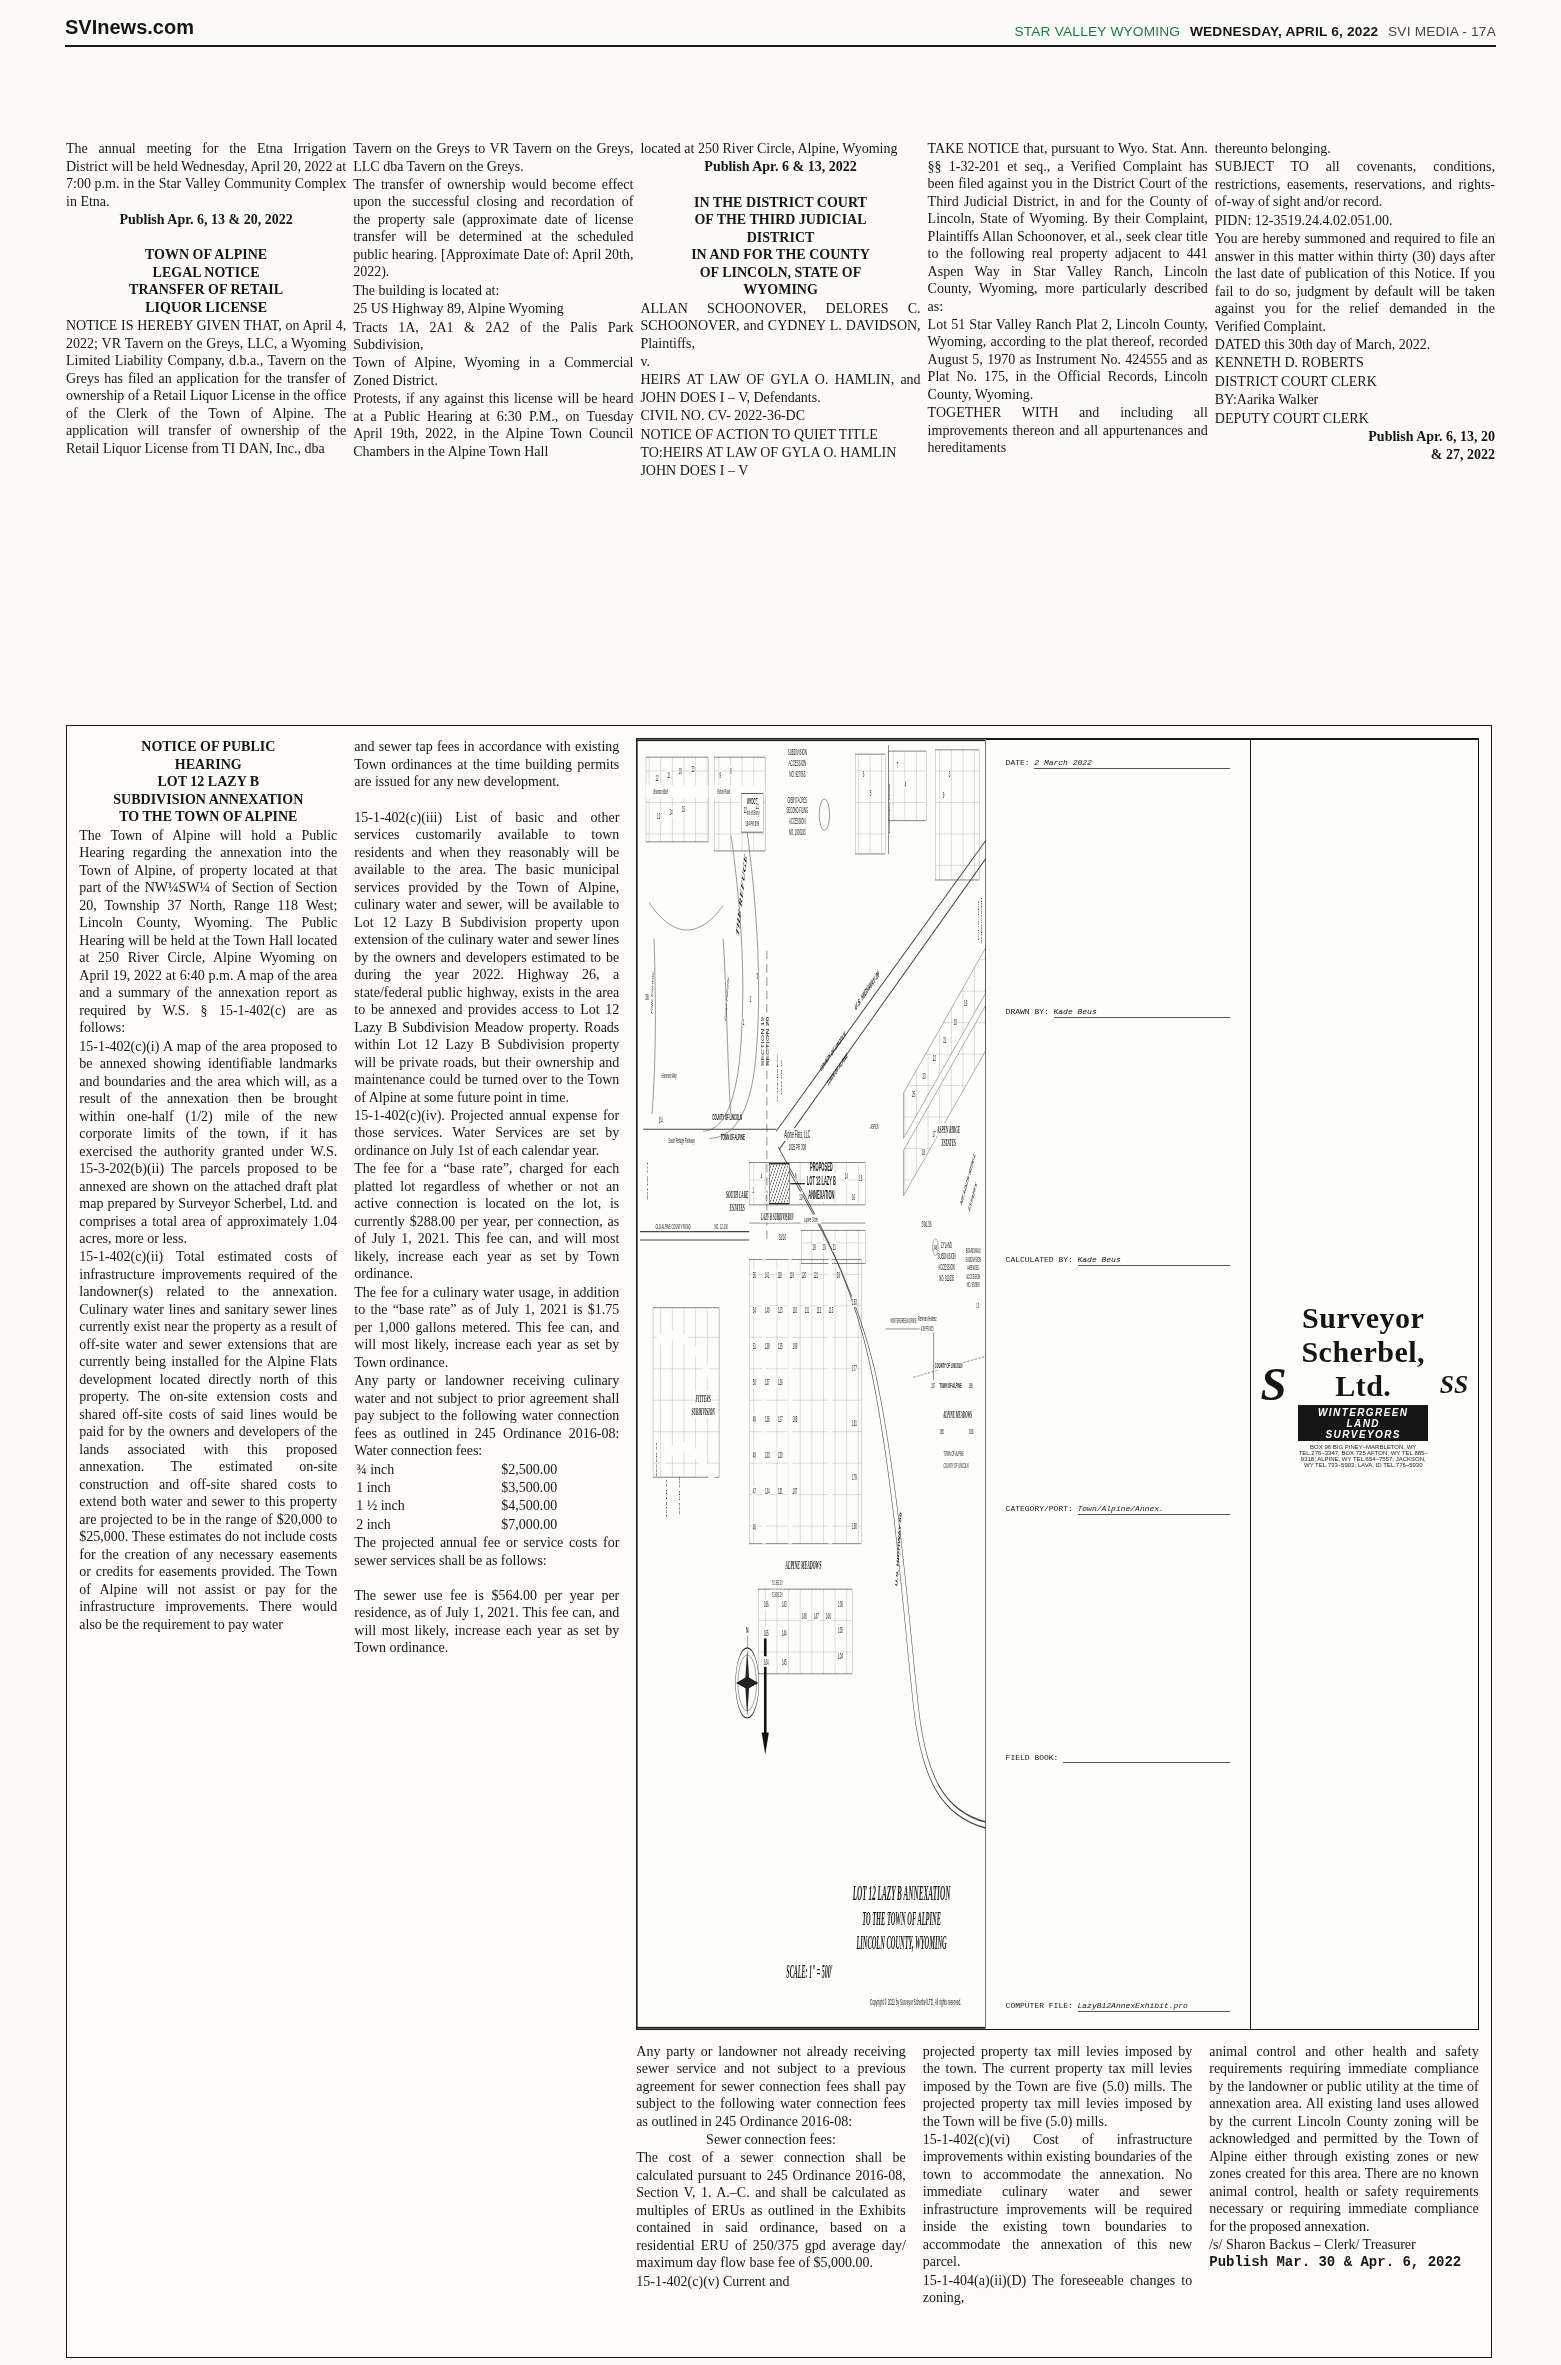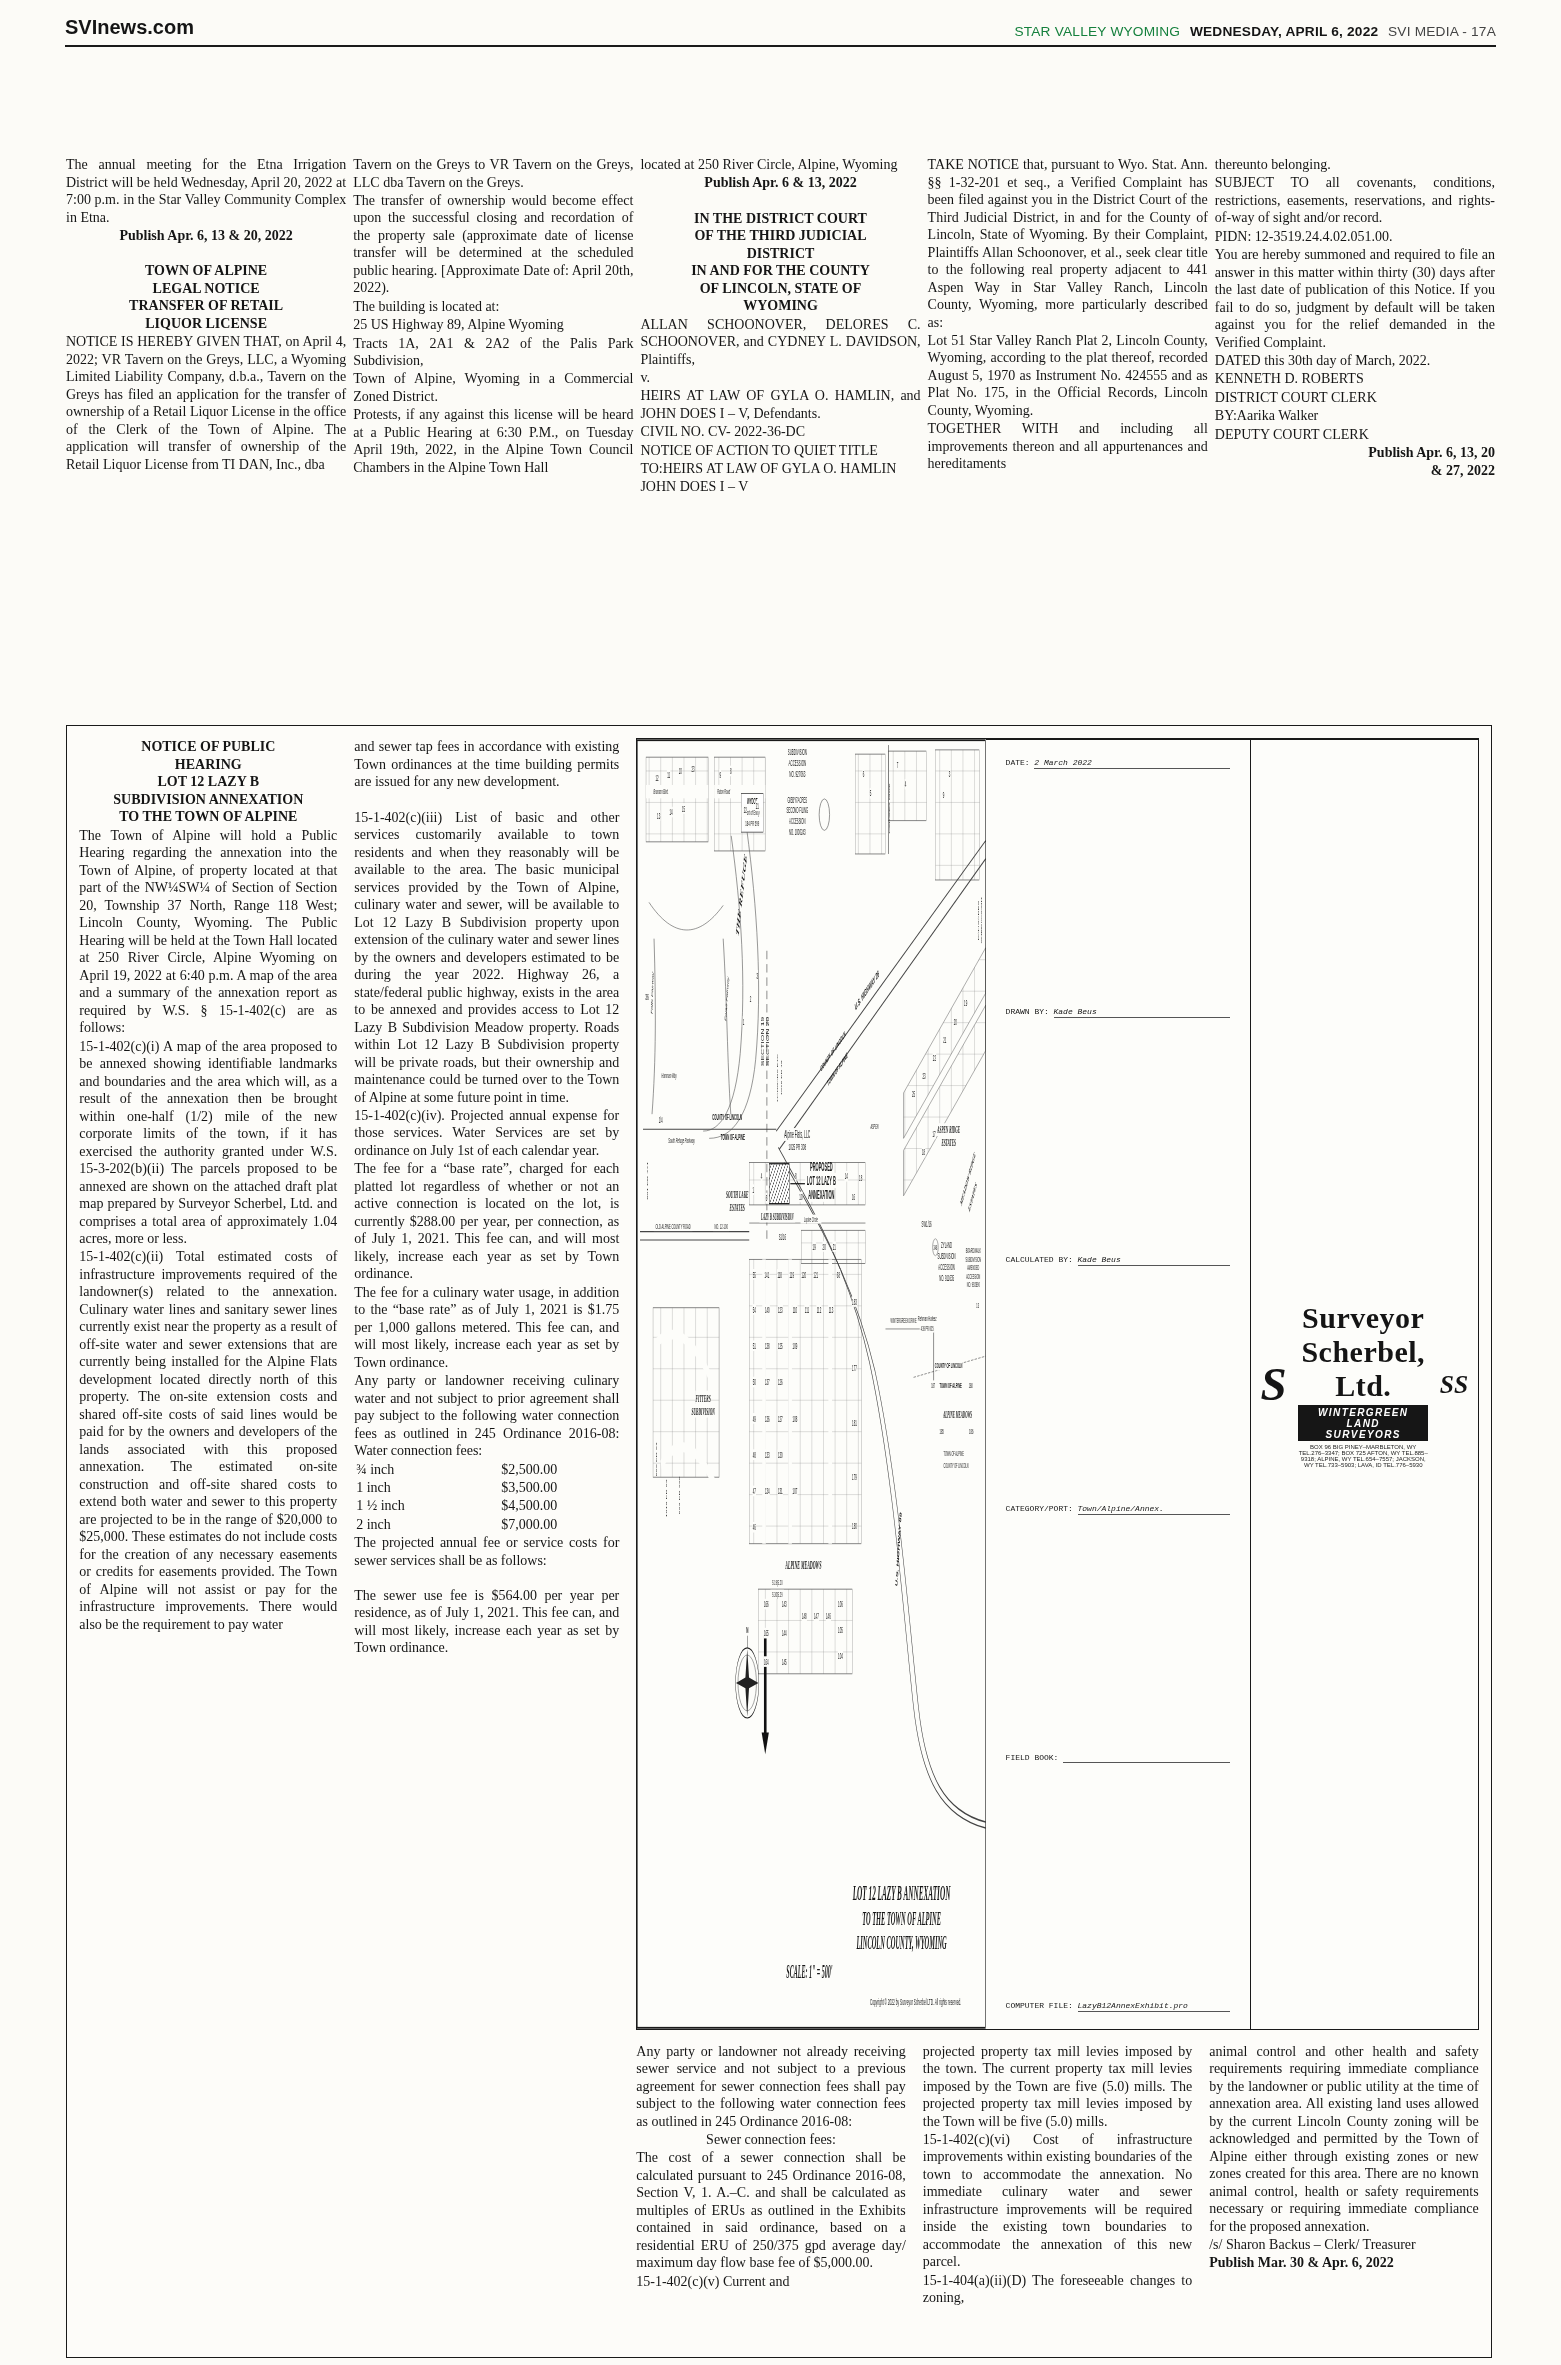--- a/index.html
+++ b/index.html
@@ -10,7 +10,7 @@
   .mr-region{color:#15803d;}
   .mr-date{font-weight:bold;margin-left:5.7px;}
   .mr-edition{color:#444;margin-left:5.7px;}
-  .top-section{position:absolute;left:66px;top:156px;width:1429px;height:554px;display:flex;gap:7px;overflow:hidden;}
+  .top-section{position:absolute;left:66px;top:140px;width:1429px;height:554px;display:flex;gap:7px;overflow:hidden;}
   .top-section .col{flex:1;min-width:0;}
   .blk{font-size:14px;line-height:17.5px;margin:0 0 0.9px;}
   .p{text-align:justify;}

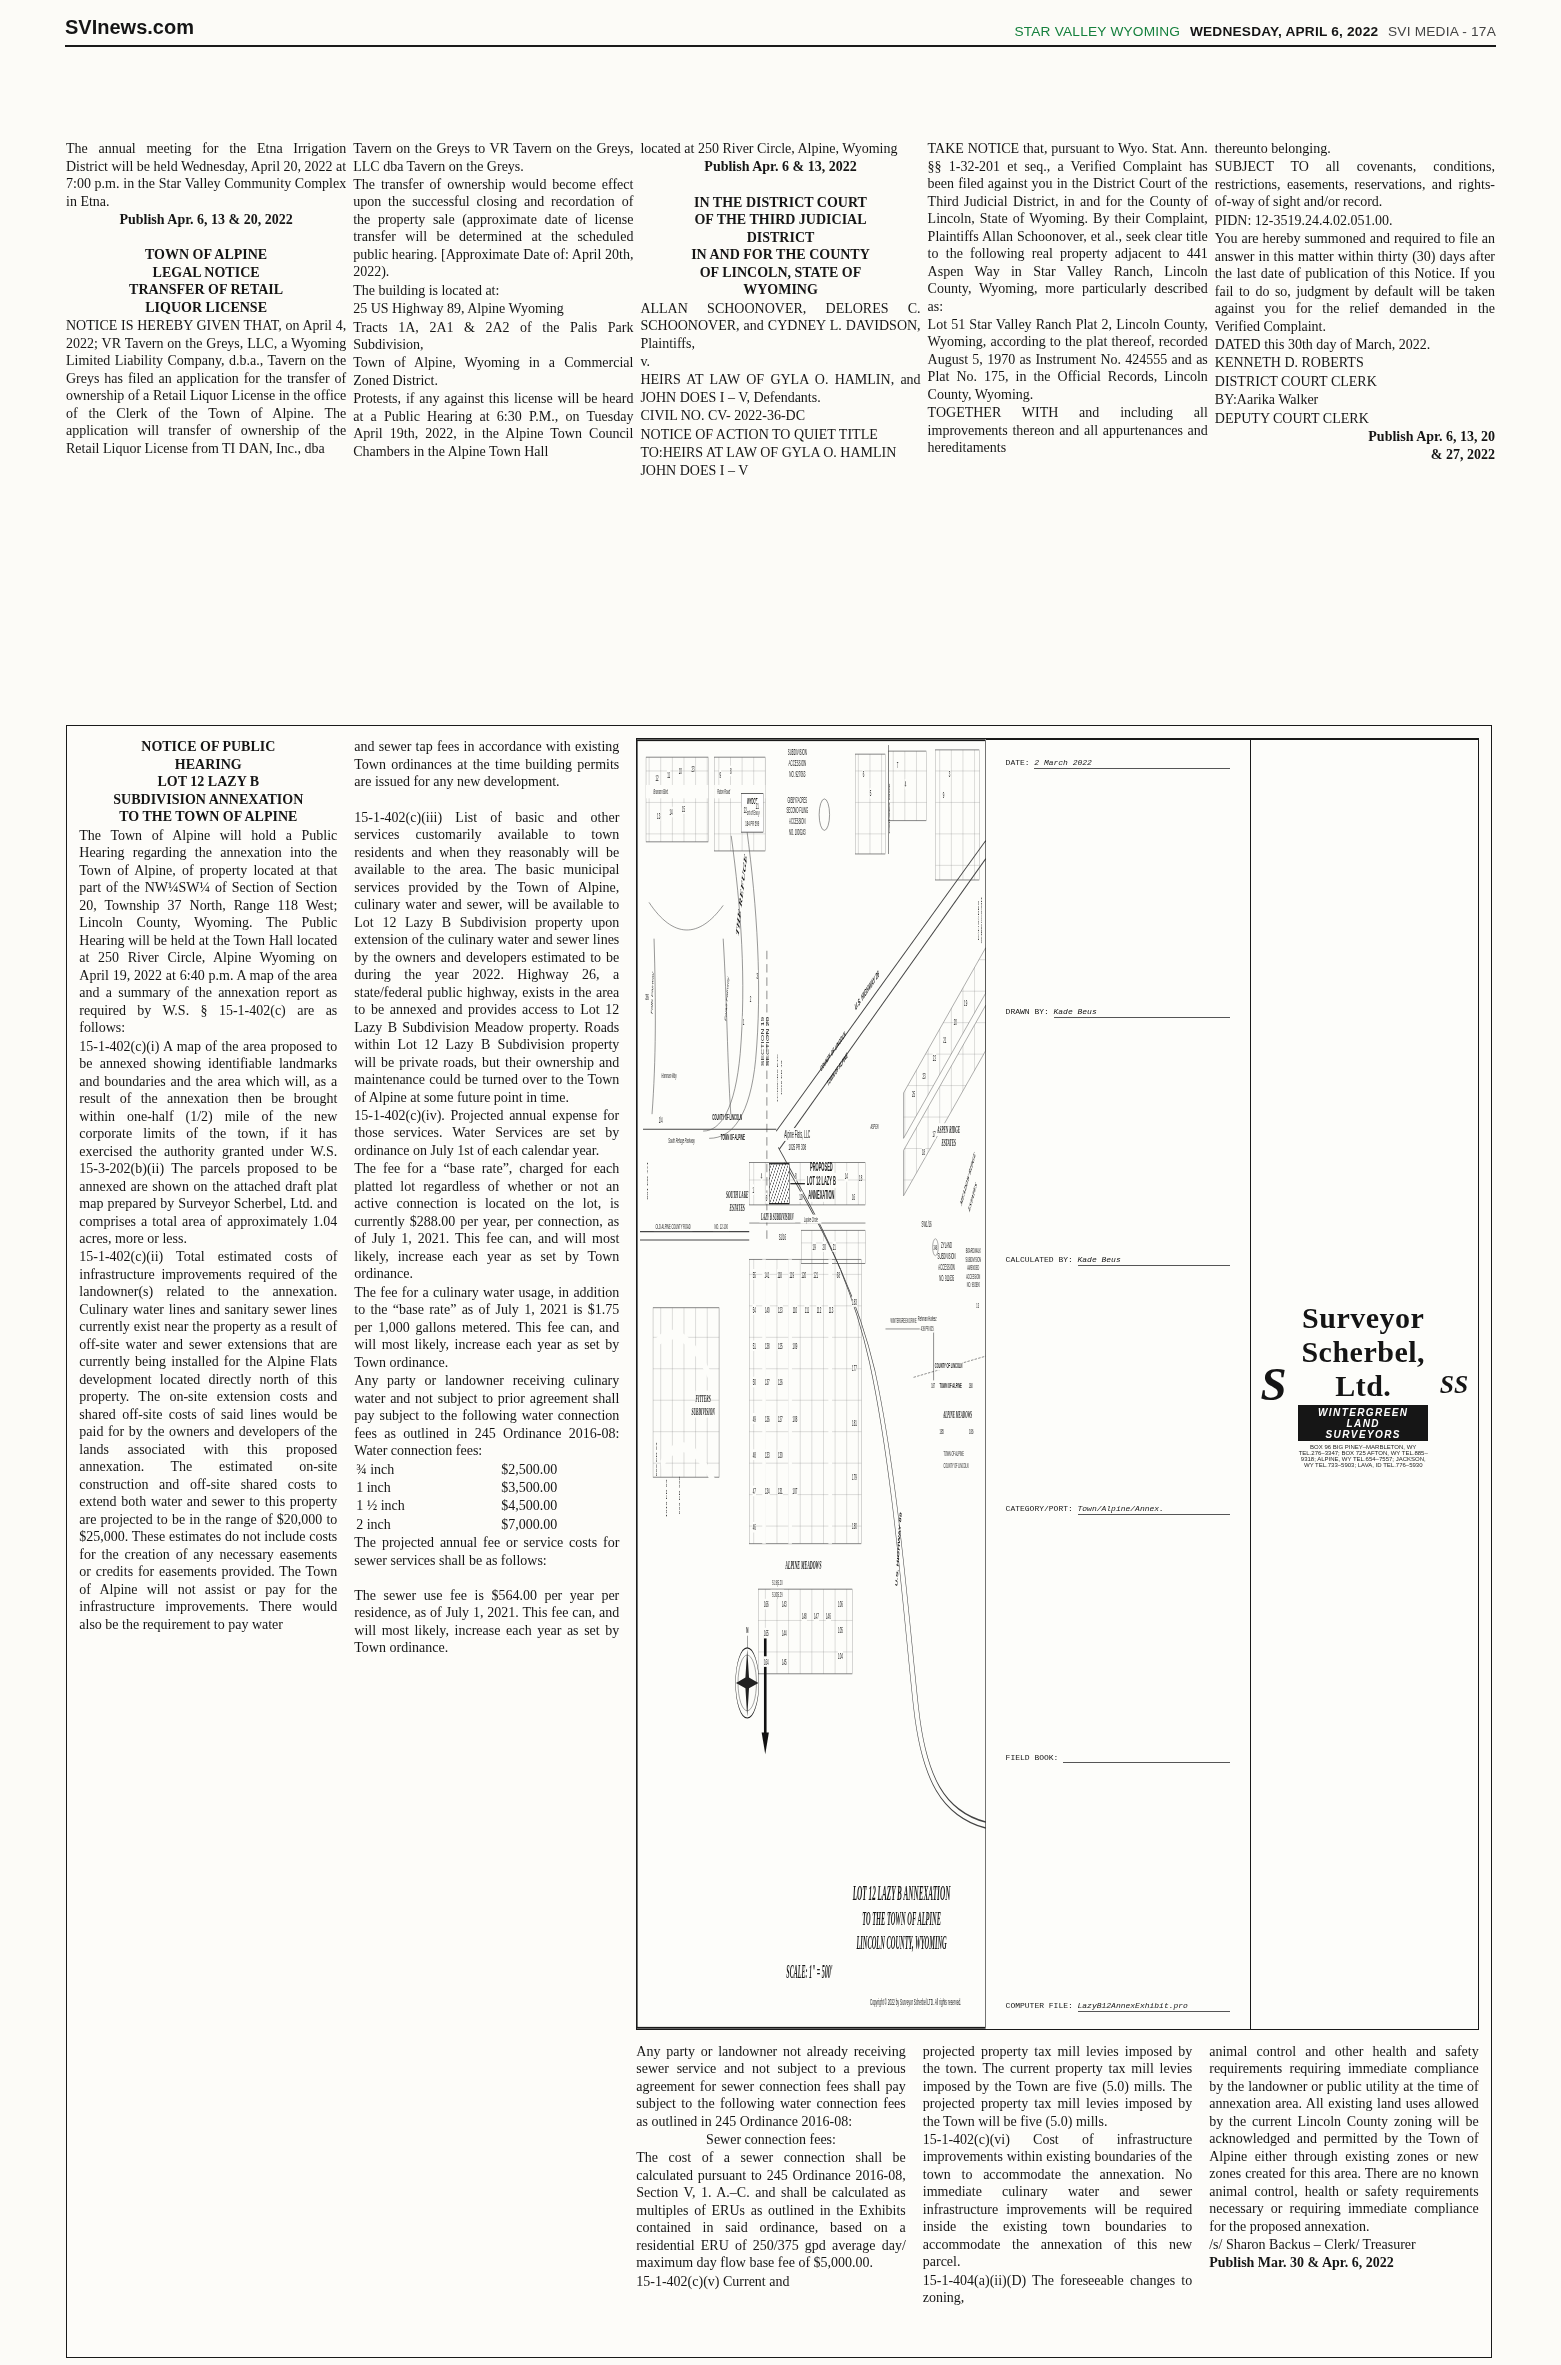--- a/index.html
+++ b/index.html
@@ -16,7 +16,7 @@
   .p{text-align:justify;}
   .cb{text-align:center;font-weight:bold;white-space:pre-line;}
   .pr{text-align:right;font-weight:bold;white-space:pre-line;}
-  .bl{font-weight:bold;}
+  .bl{font-weight:bold;font-family:Liberation Mono, monospace;}
   .c{text-align:center;}
   .sp{height:16px;}
   .fee{display:flex;justify-content:space-between;padding:0 62px 0 1.9px;}

